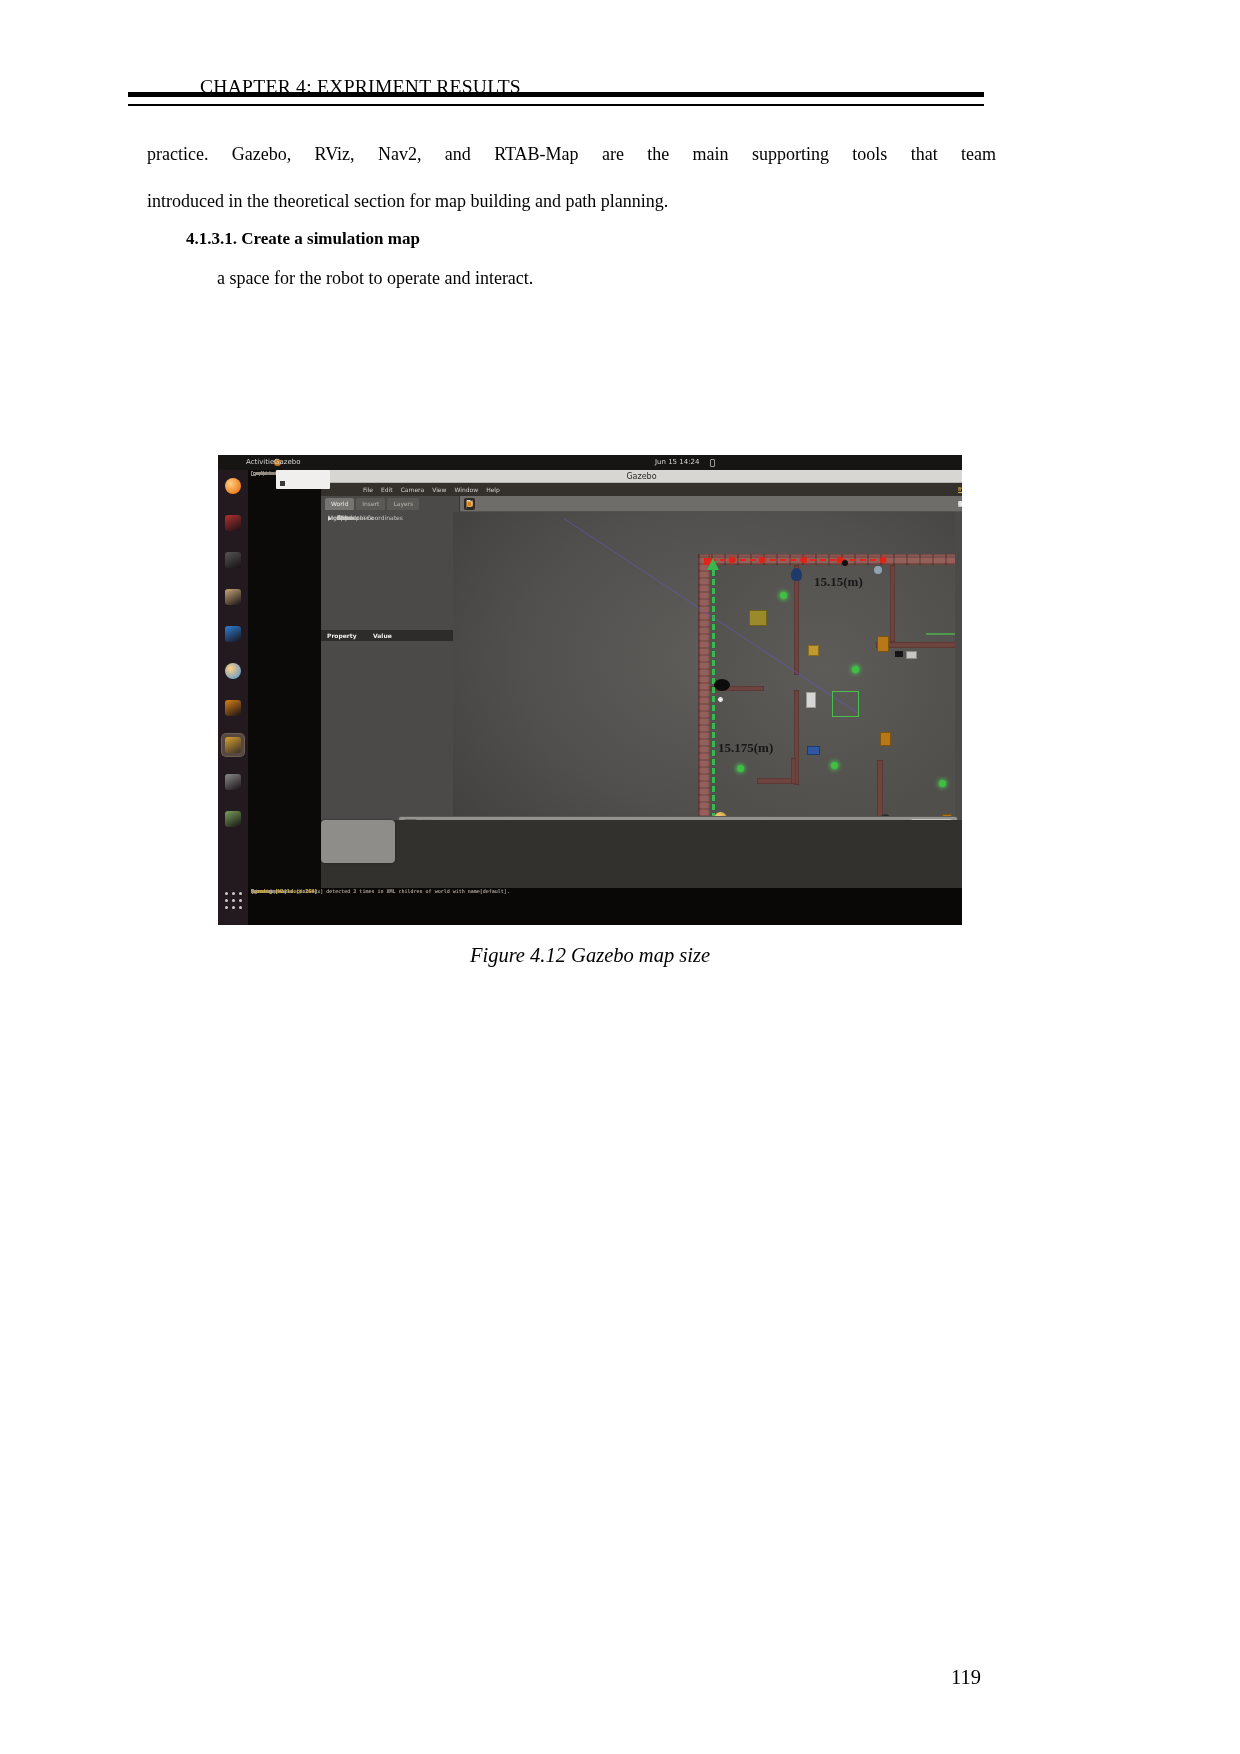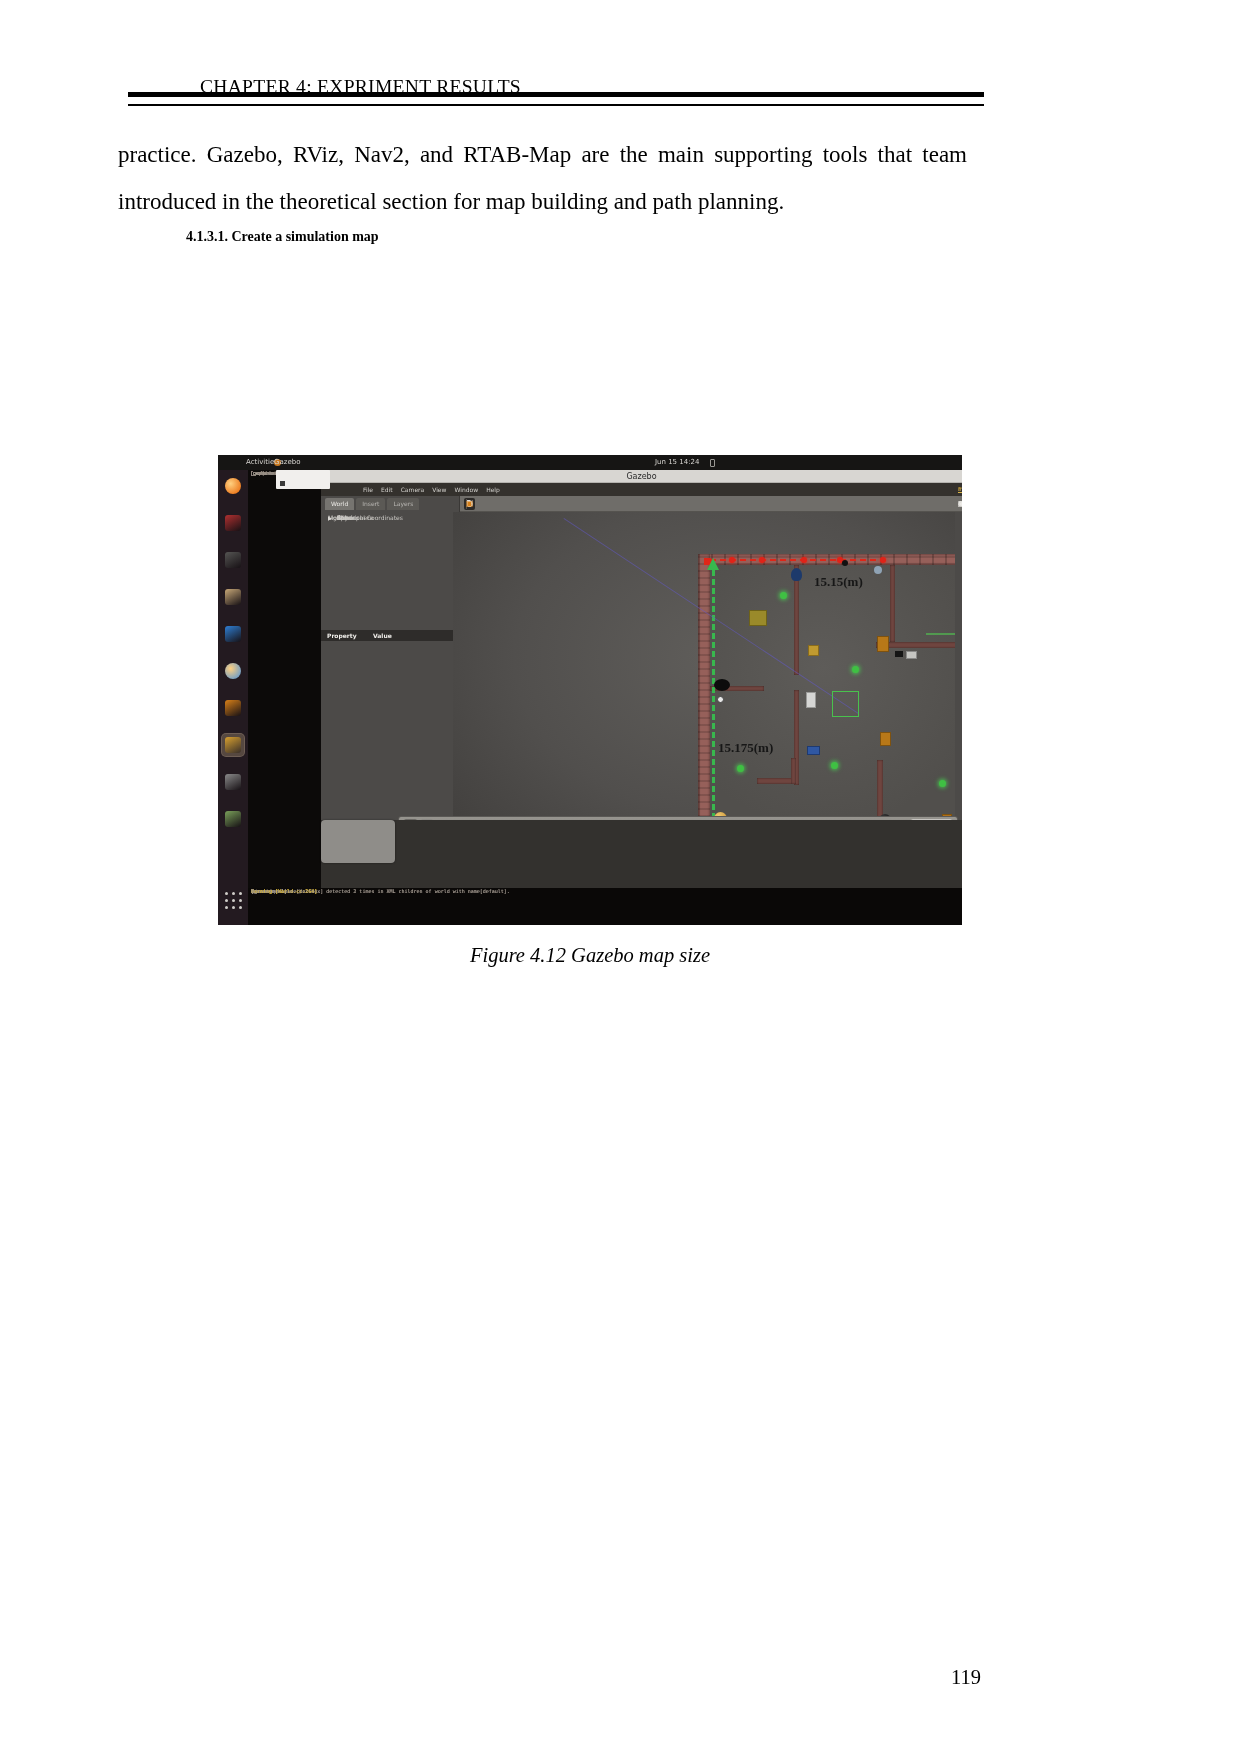--- a/index.html
+++ b/index.html
@@ -10,7 +10,7 @@
   
   #chapter-header{left:200px;top:76px;font-size:19.5px;letter-spacing:.3px;}
   #header-rule{left:128px;top:92px;width:856px;height:7px;border-top:5px solid #000;border-bottom:2px solid #000;}
-  .para{left:118px;width:849px;font-size:23px;}
+  .para{left:147px;width:849px;font-size:18px;}
   .pline{text-align:justify;text-align-last:justify;height:47px;line-height:47px;white-space:nowrap;}
   .pline.last{text-align-last:left;}
   #para1{top:131px;}

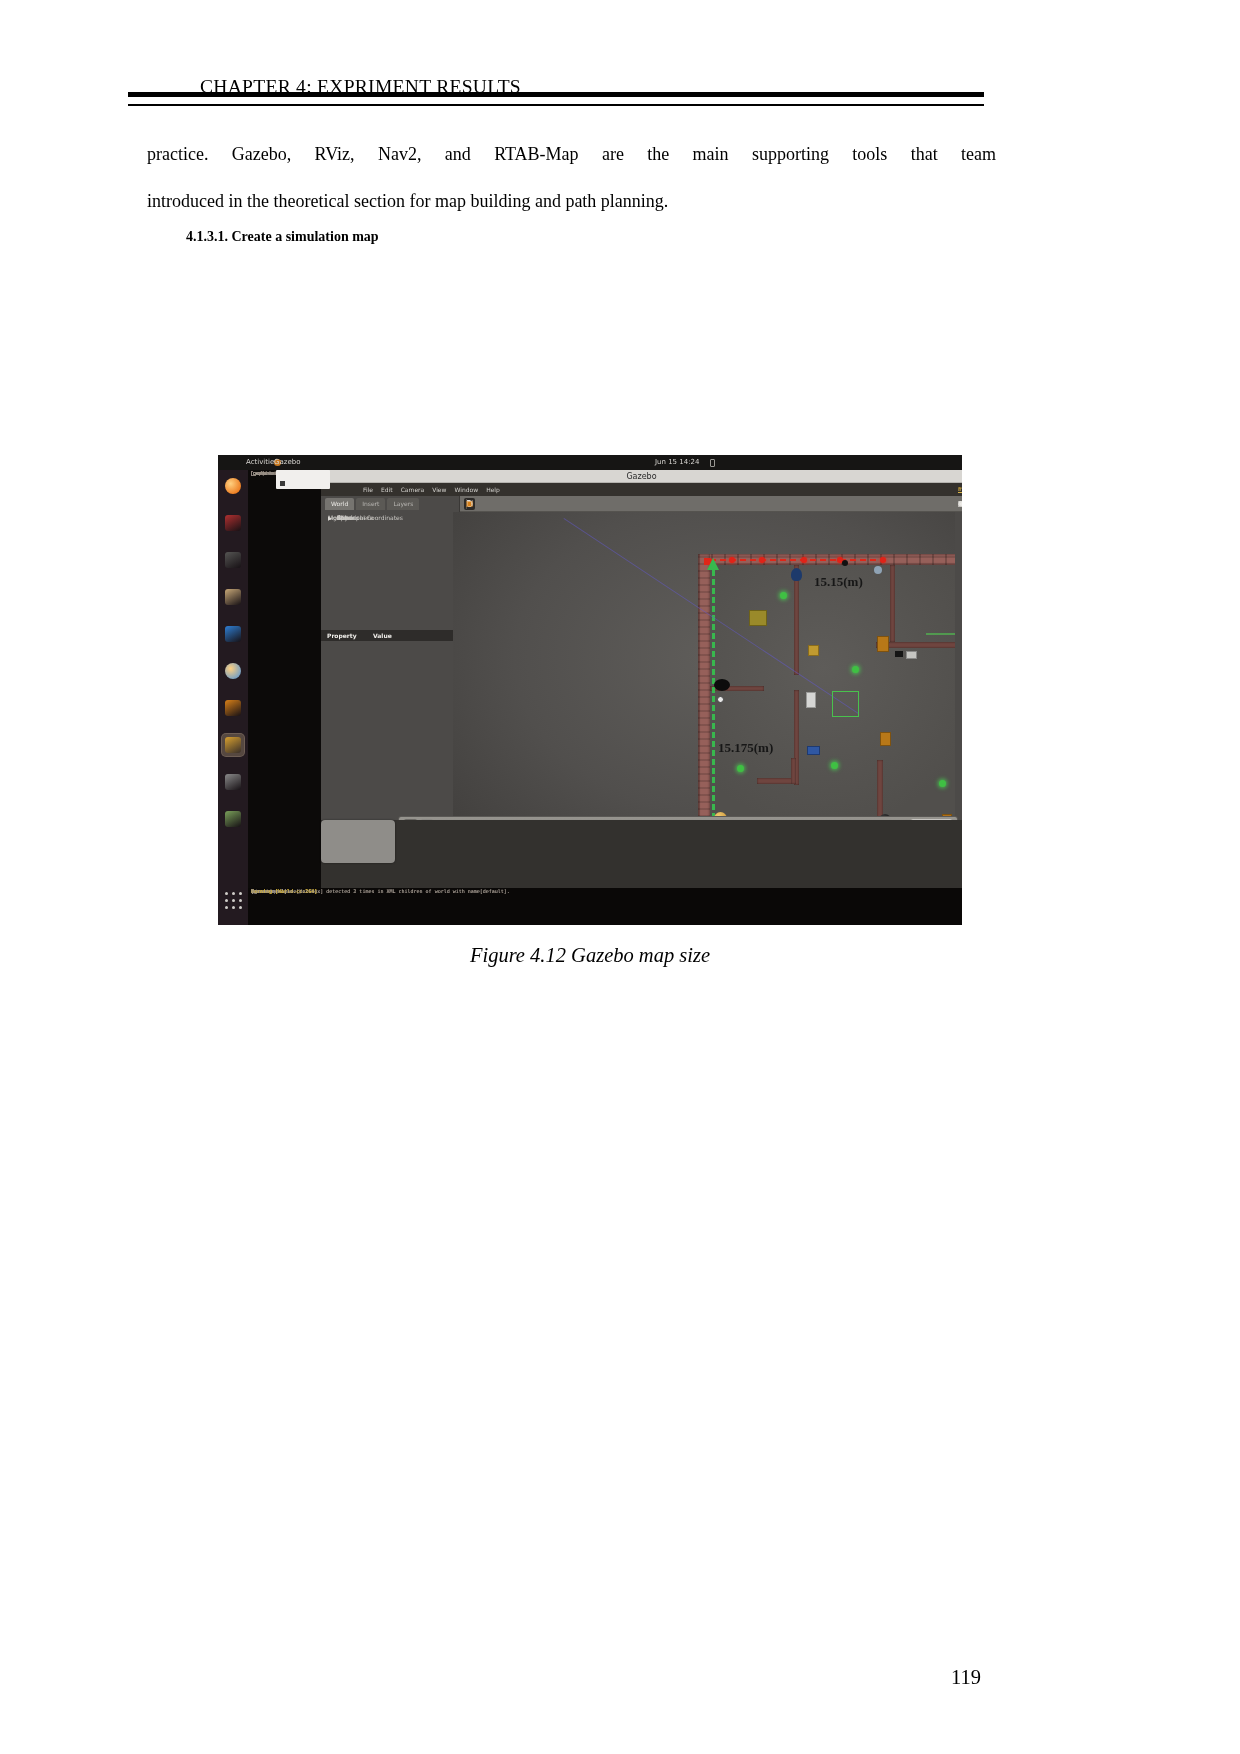--- a/index.html
+++ b/index.html
@@ -14,7 +14,7 @@
   .pline{text-align:justify;text-align-last:justify;height:47px;line-height:47px;white-space:nowrap;}
   .pline.last{text-align-last:left;}
   #para1{top:131px;}
-  #sec-heading{left:186px;top:229px;font-size:14px;font-weight:bold;}
+  #sec-heading{left:186px;top:229px;font-size:17px;font-weight:bold;}
   #para2{top:255px;}
   #para2 .pline:first-child{text-indent:70px;}
   #figure-caption{left:218px;top:944px;width:744px;text-align:center;font-style:italic;font-size:20.5px;}

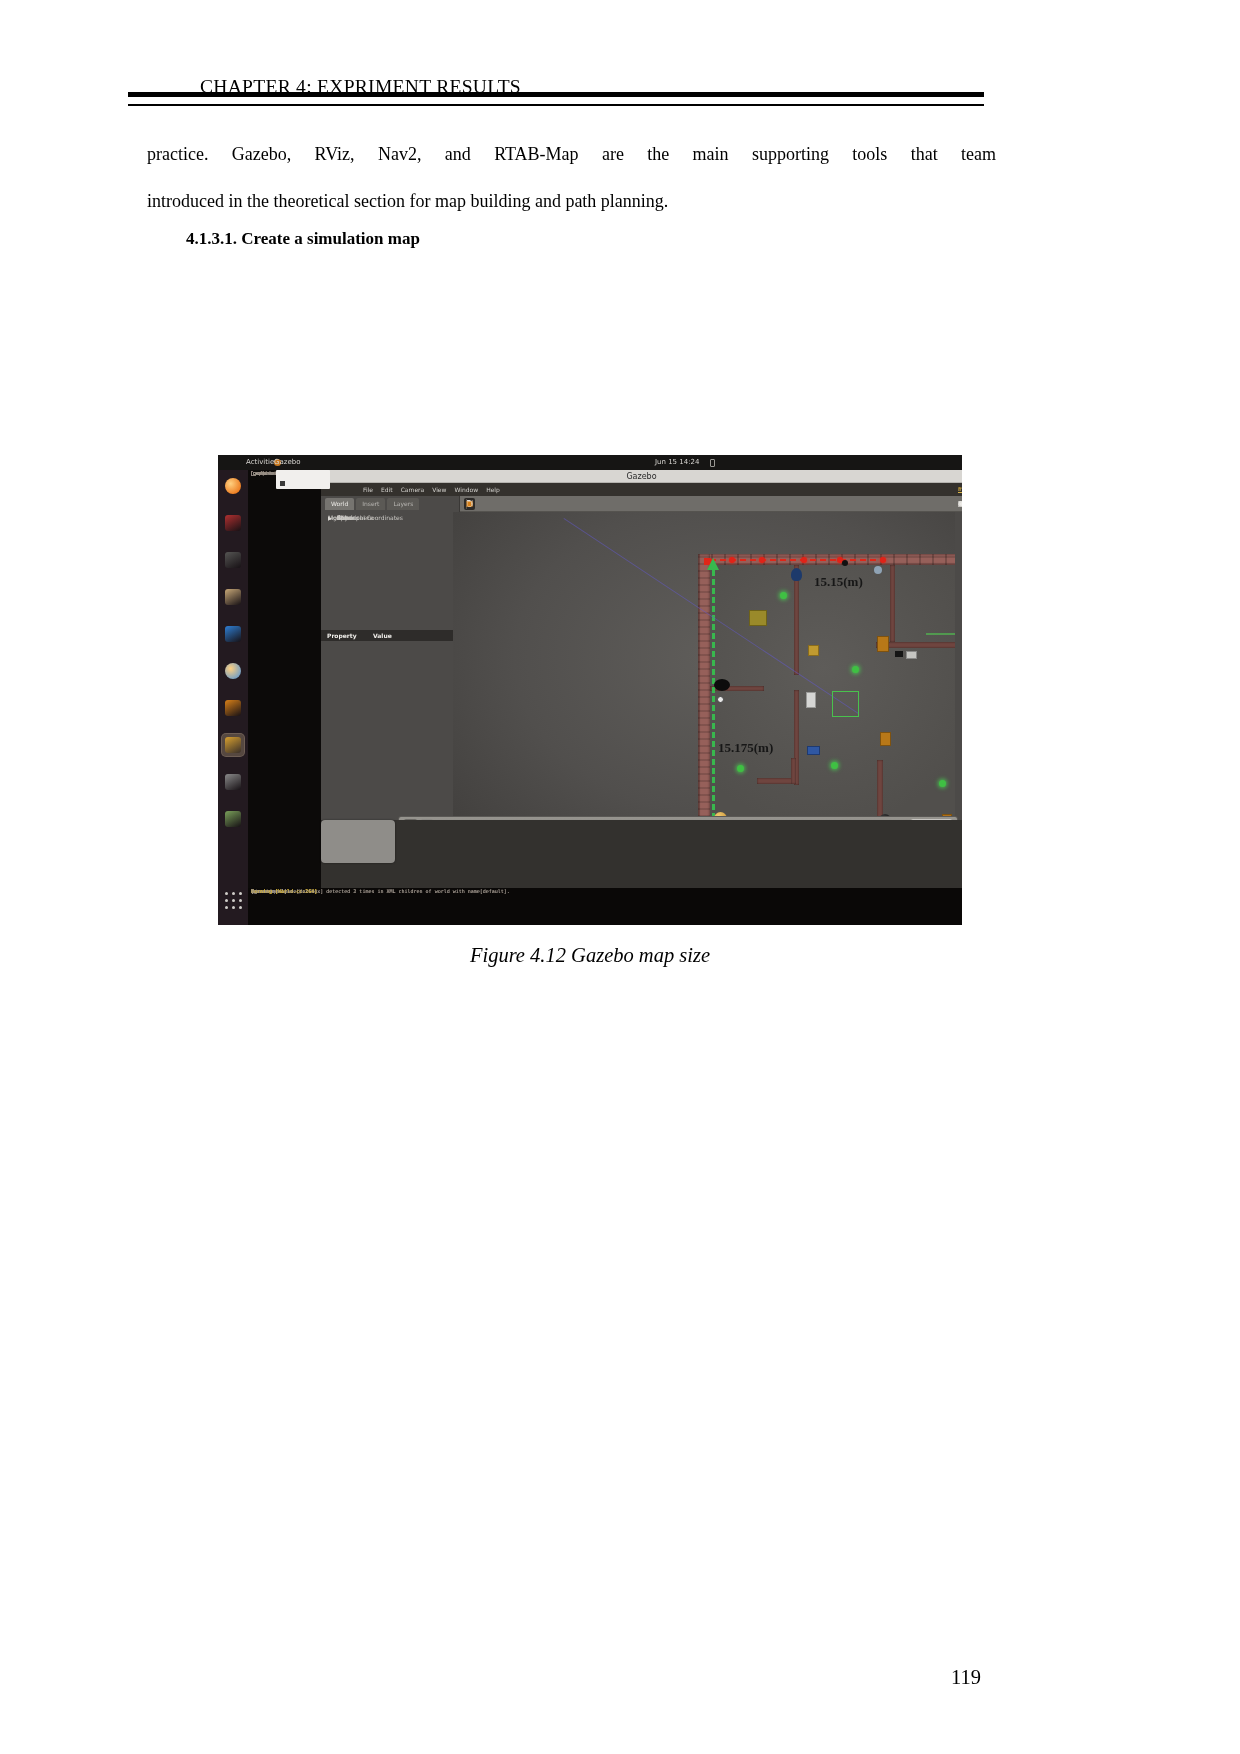--- a/index.html
+++ b/index.html
@@ -132,6 +132,7 @@
   </div>
 <div class="abs" id="sec-heading">4.1.3.1. Create a simulation map</div>
 <div class="abs para" id="para2">
+    <div class="pline last">a space for the robot to operate and interact.</div>
   </div>
 
 <div class="abs" id="shot">

